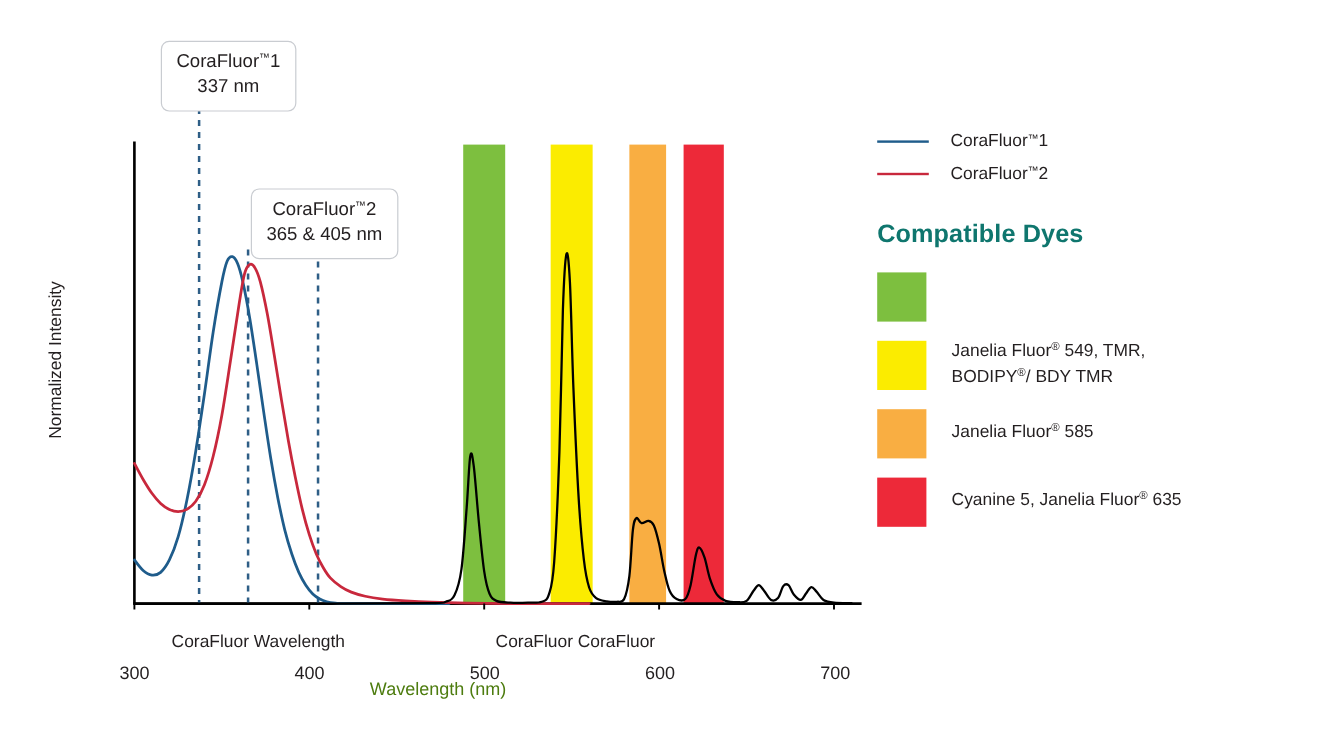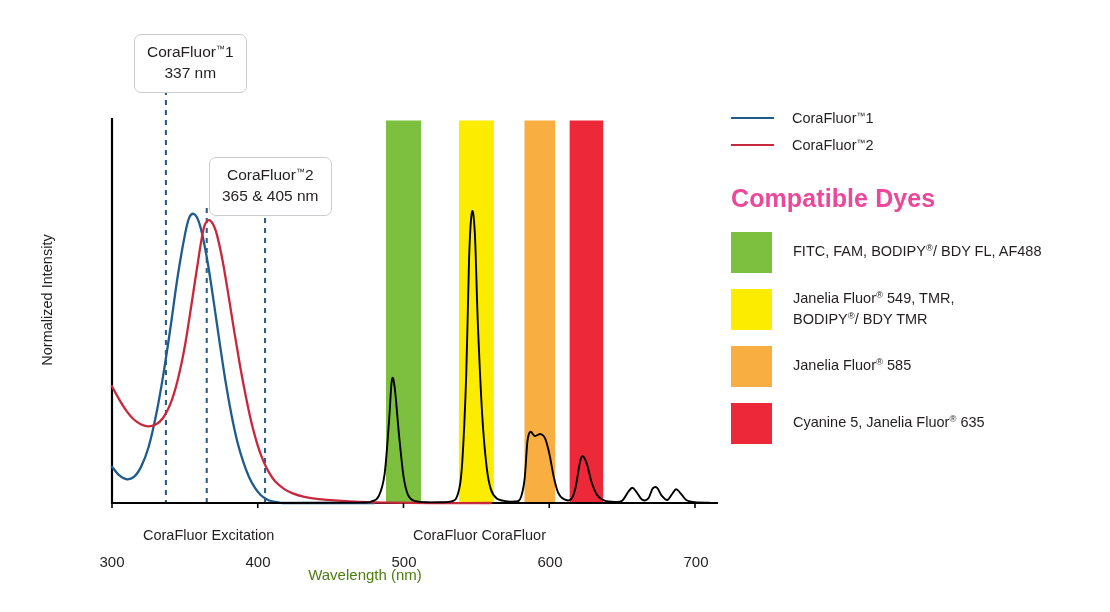--- a/index.html
+++ b/index.html
@@ -103,9 +103,9 @@
 
   #compatible-title {
     margin-top: 26px;
-    font-size: 25px;
+    font-size: 21px;
     font-weight: bold;
-    color: #ec4899;
+    color: #0f766e;
     letter-spacing: 0.1px;
   }
 

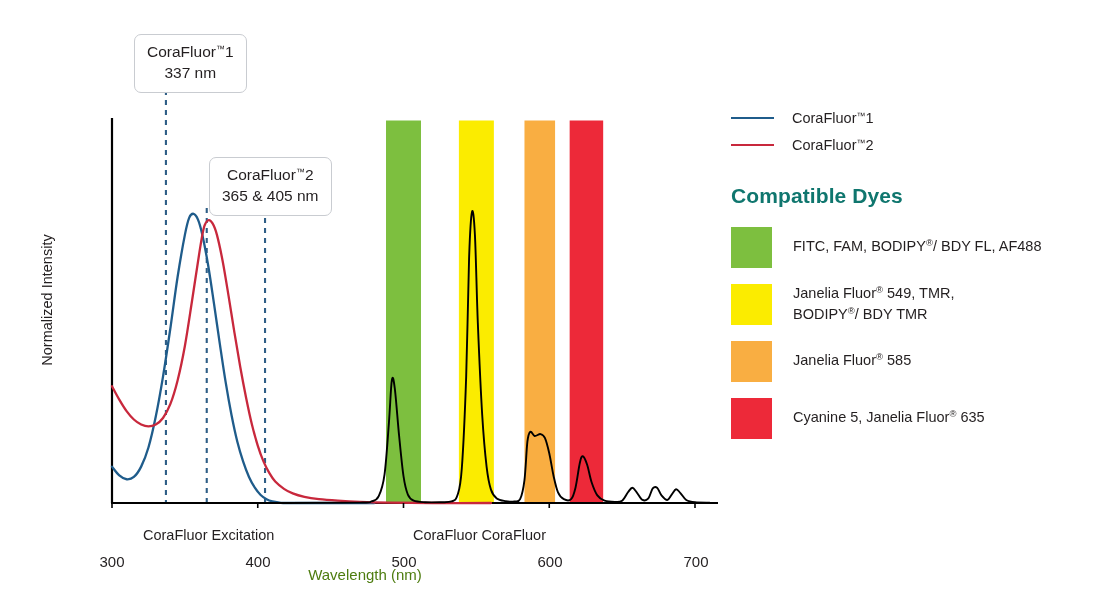--- a/index.html
+++ b/index.html
@@ -192,9 +192,6 @@
     <div id="dye-list">
         <div class="dye-row">
           <span class="dye-swatch" style="background: rgb(125, 191, 63);"></span>
-          <span class="dye-label">
-            <div>FITC, FAM, BODIPY<span class="sup-r">®</span>/ BDY FL, AF488</div>
-          </span>
         </div>
         <div class="dye-row">
           <span class="dye-swatch" style="background: rgb(251, 236, 0);"></span>

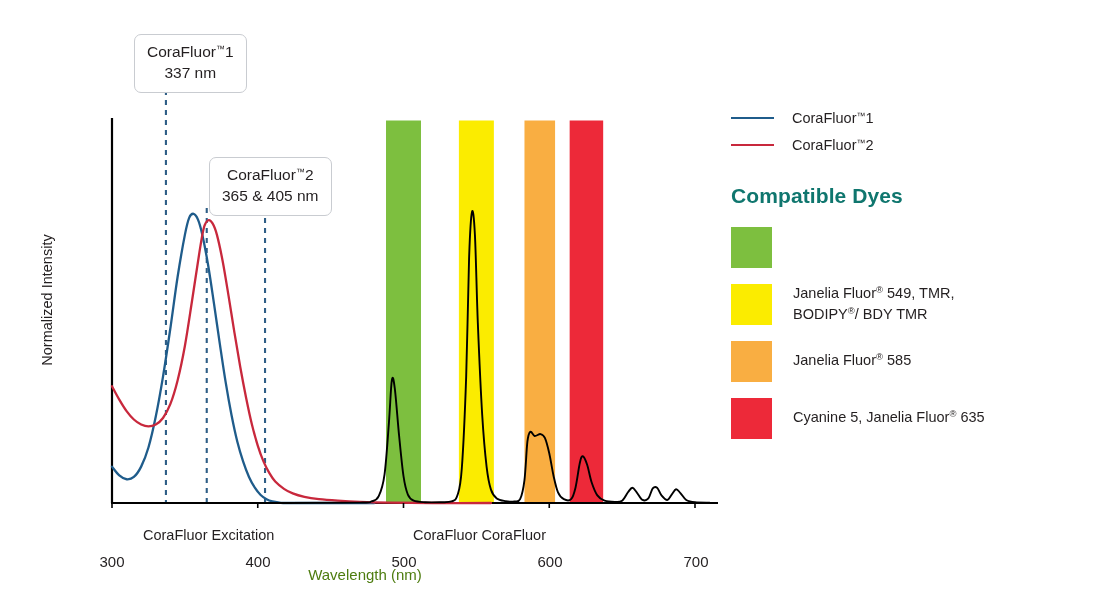--- a/index.html
+++ b/index.html
@@ -170,7 +170,7 @@
     <div class="axis-tick" style="left:520px; top:505px;">600</div>
     <div class="axis-tick" style="left:666px; top:505px;">700</div>
 
-    <div class="axis-sublabel" style="left:143px; top:527px;">CoraFluor Excitation</div>
+    <div class="axis-sublabel" style="left:143px; top:527px;">CoraFluor Wavelength</div>
     <div class="axis-sublabel" style="left:413px; top:527px;">CoraFluor CoraFluor</div>
 
     <div id="x-axis-title">Wavelength (nm)</div>

